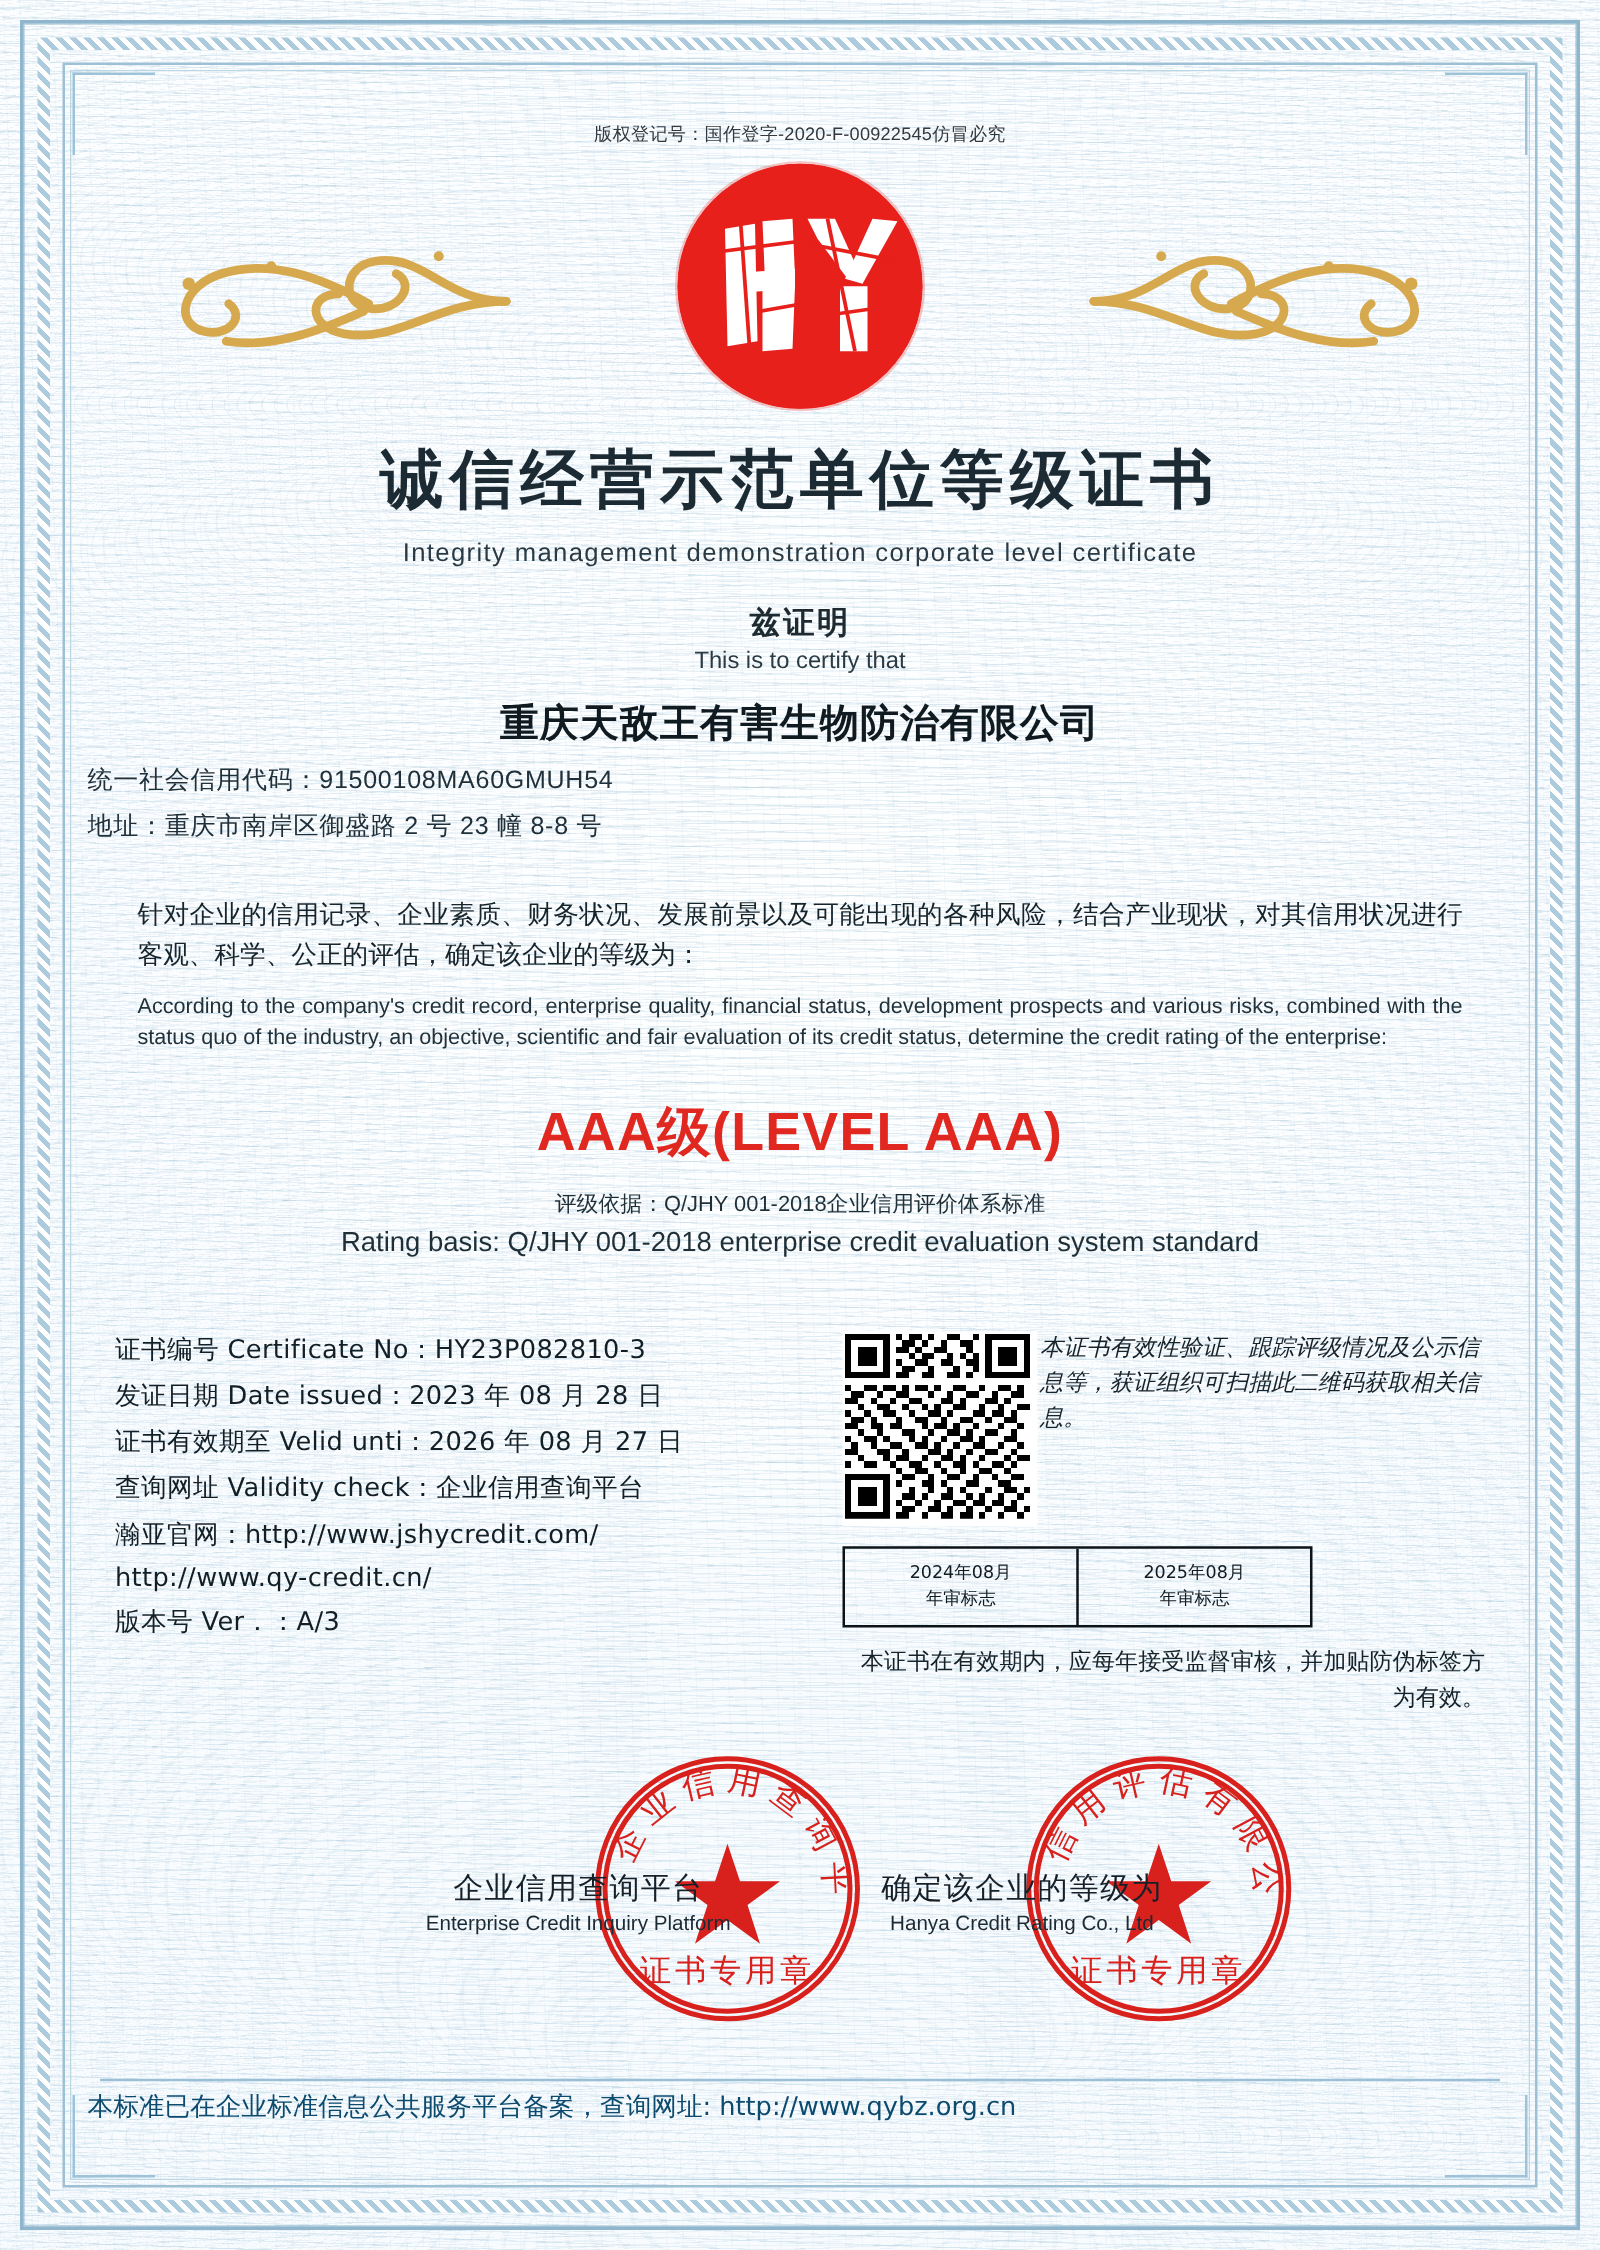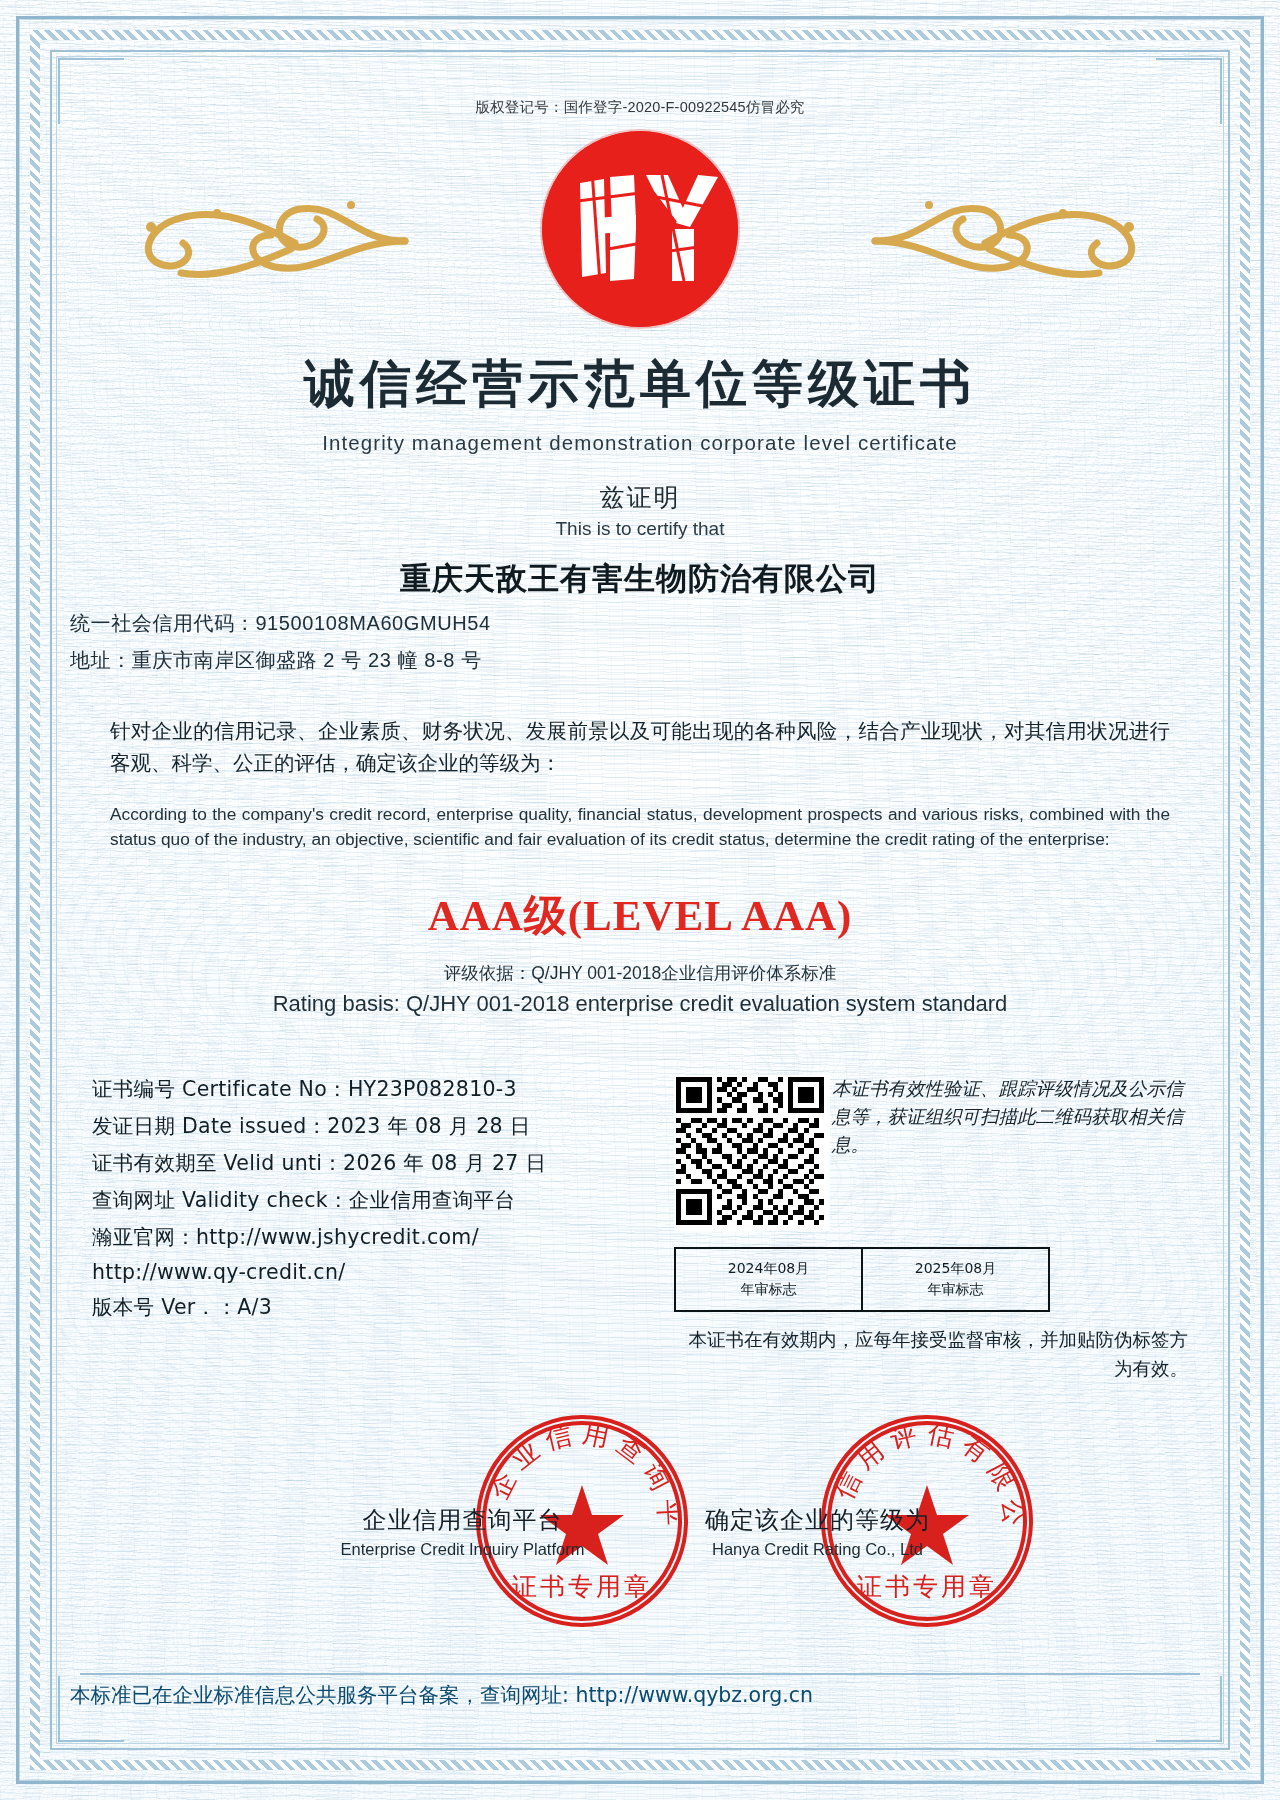--- a/index.html
+++ b/index.html
@@ -147,6 +147,7 @@
     margin-top: 26px;
     letter-spacing: 2px;
     font-family: "DejaVu Sans", sans-serif;
+    font-weight: bold;
   }
   .certify-en {
     text-align: center;

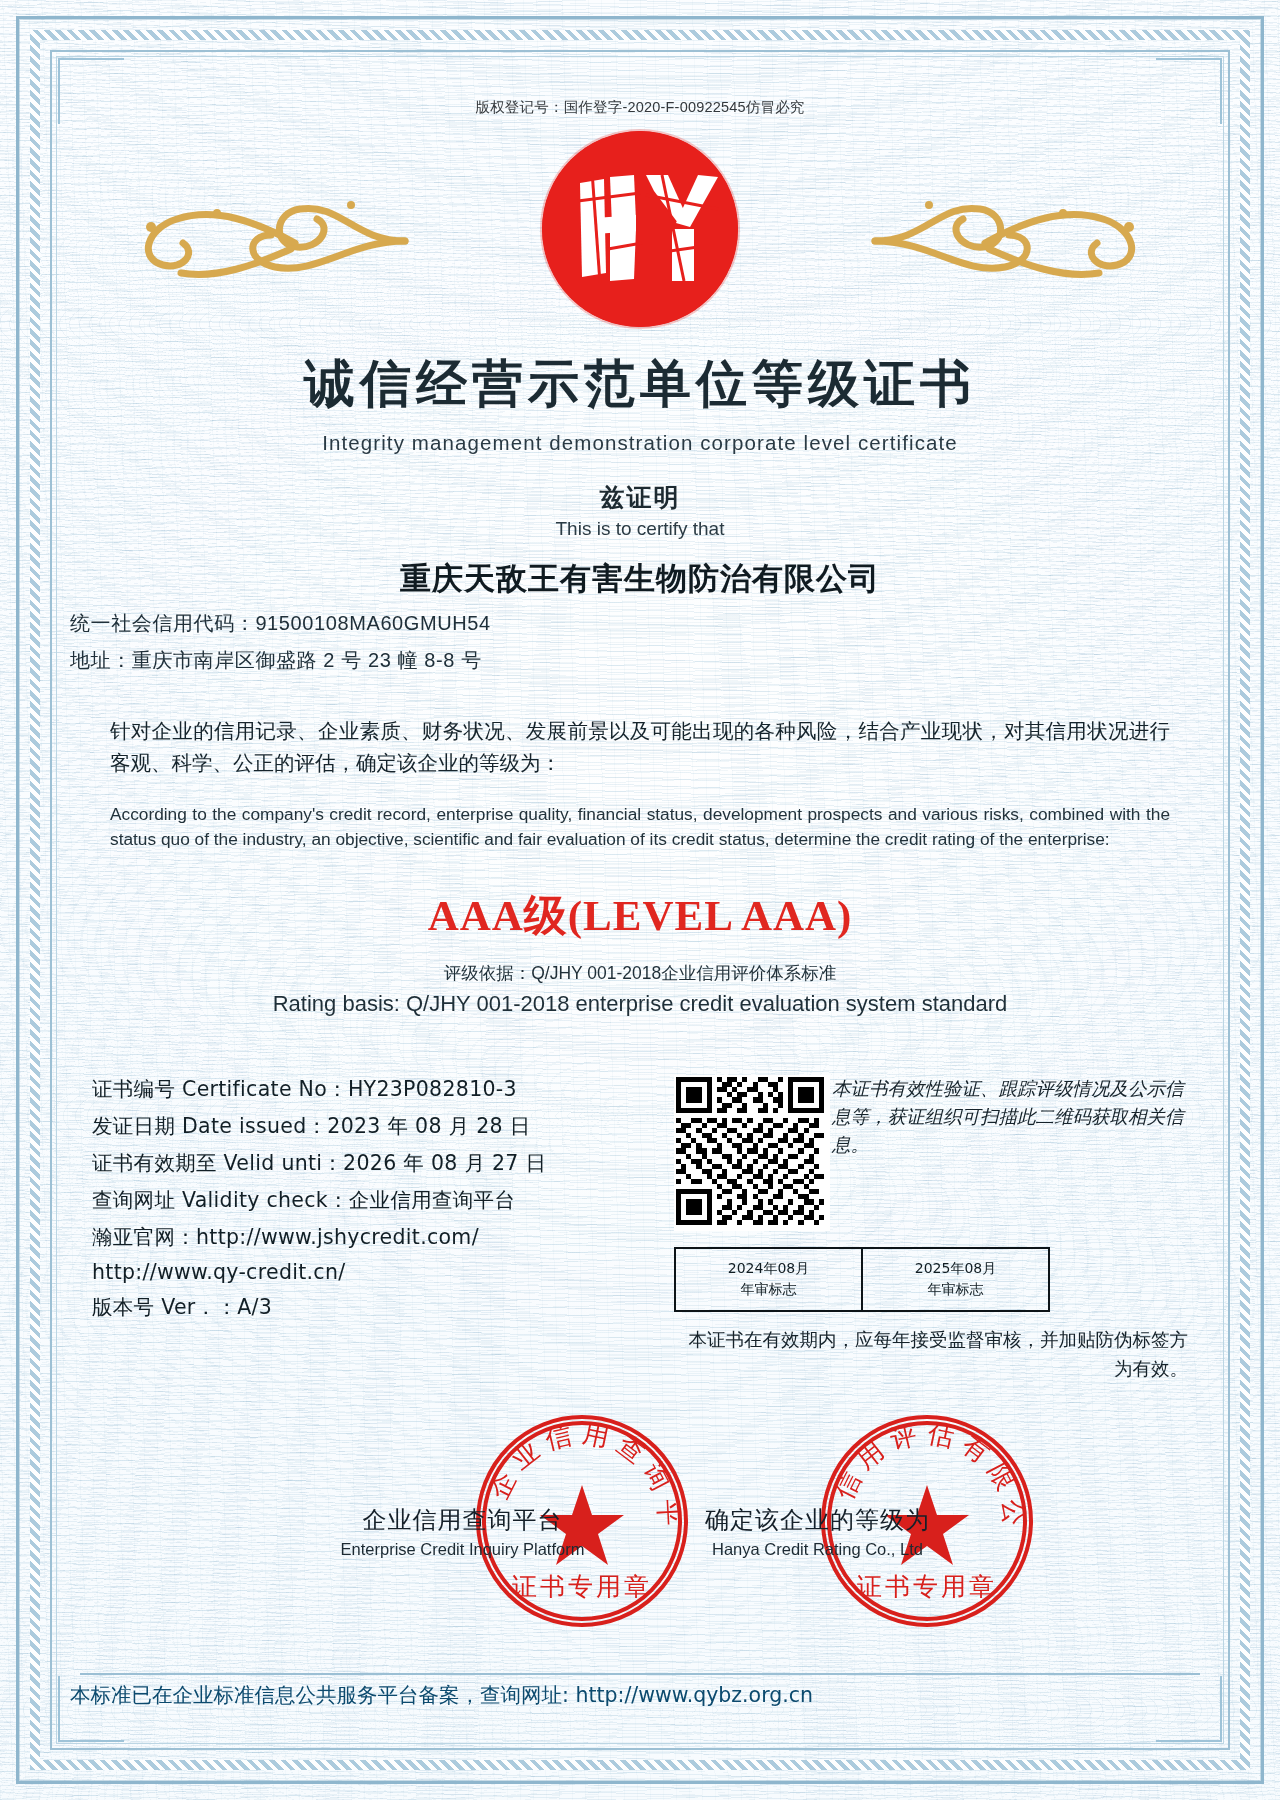--- a/index.html
+++ b/index.html
@@ -188,7 +188,7 @@
     font-size: 17.3px;
     line-height: 1.5;
     color: #22323b;
-    margin-top: 22px;
+    margin-top: 12px;
     text-align: justify;
   }
 

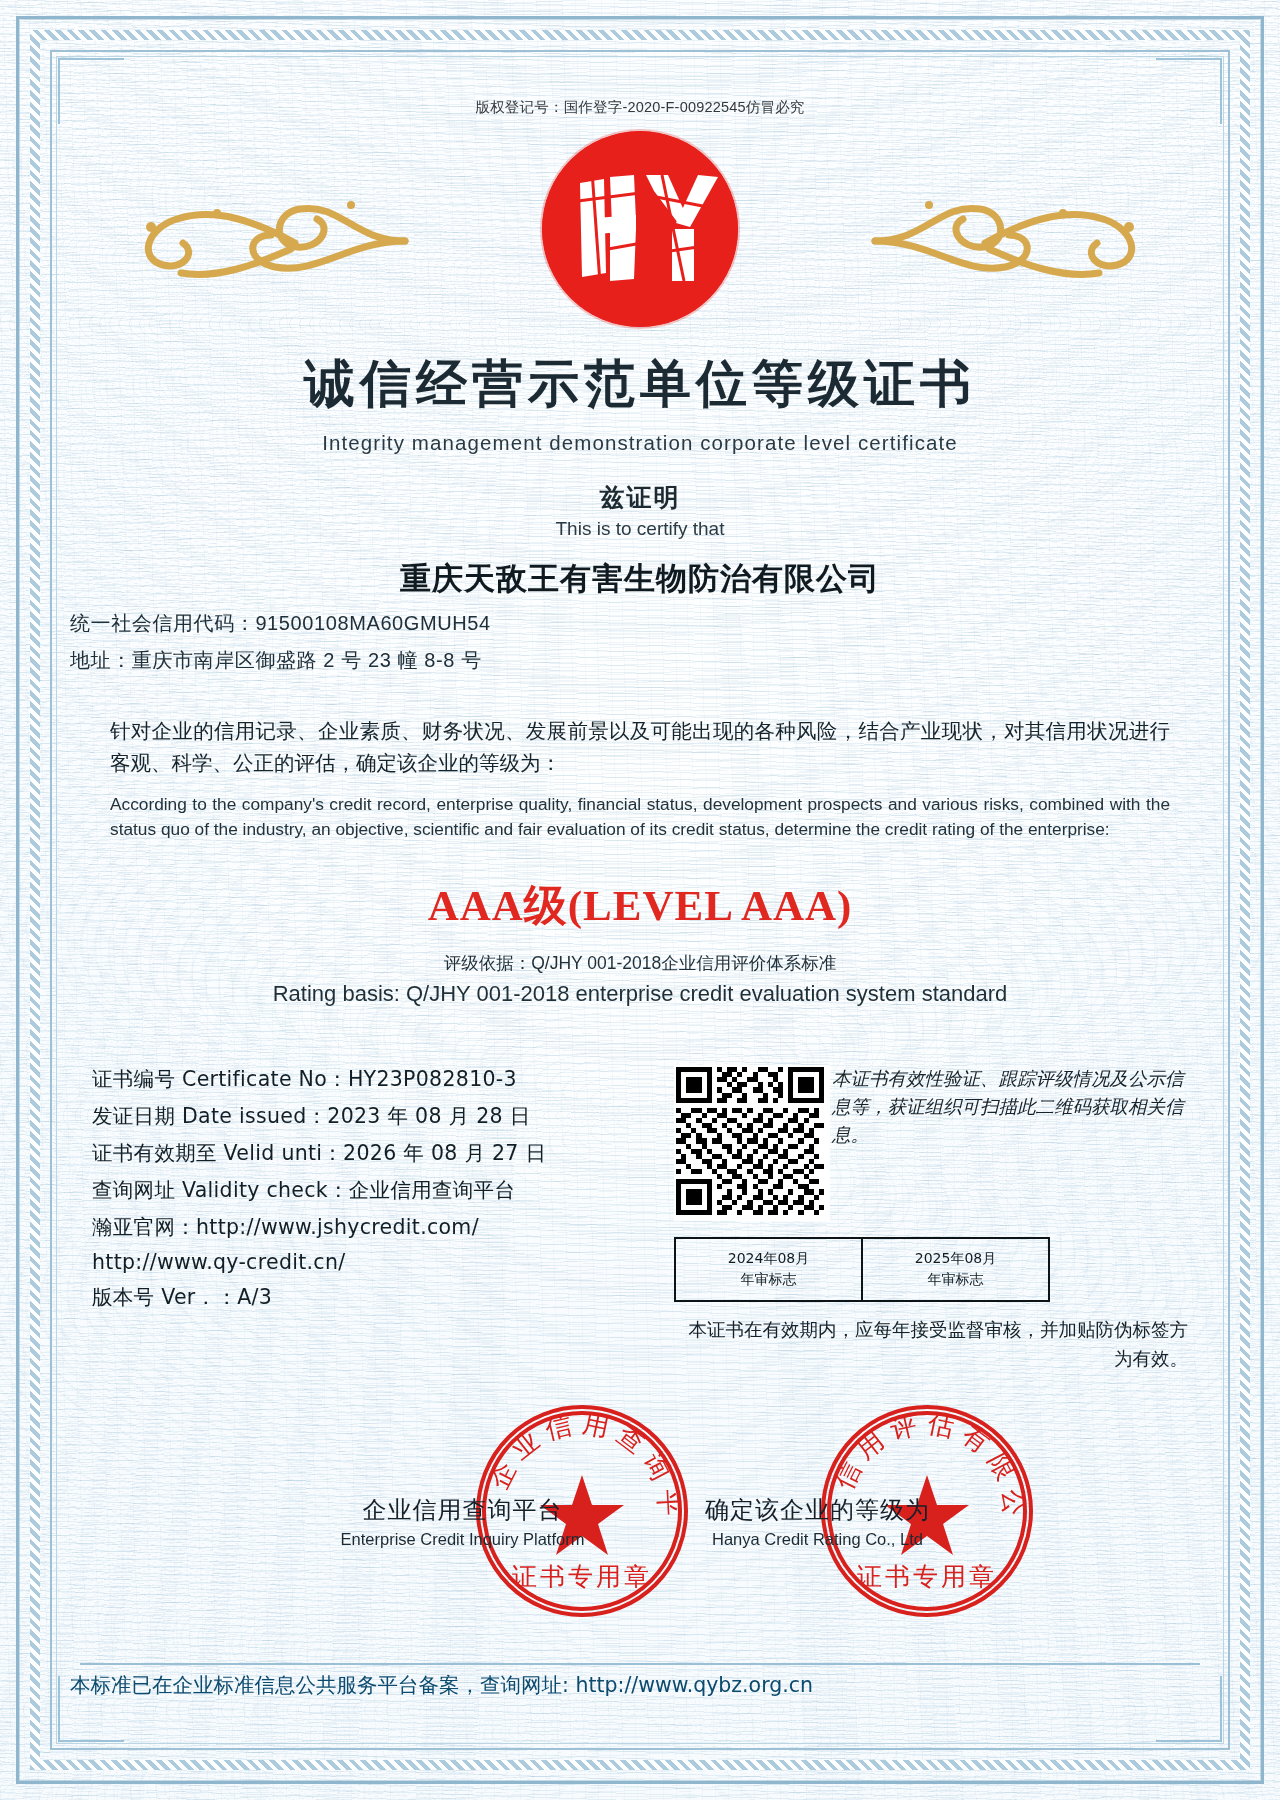--- a/index.html
+++ b/index.html
@@ -199,7 +199,7 @@
     font-weight: 700;
     letter-spacing: 1px;
     margin-top: 34px;
-    font-family: Liberation Serif, serif;
+    font-family: Liberation Sans, sans-serif;
   }
   .basis-cn, .basis-en {
     text-align: center;

